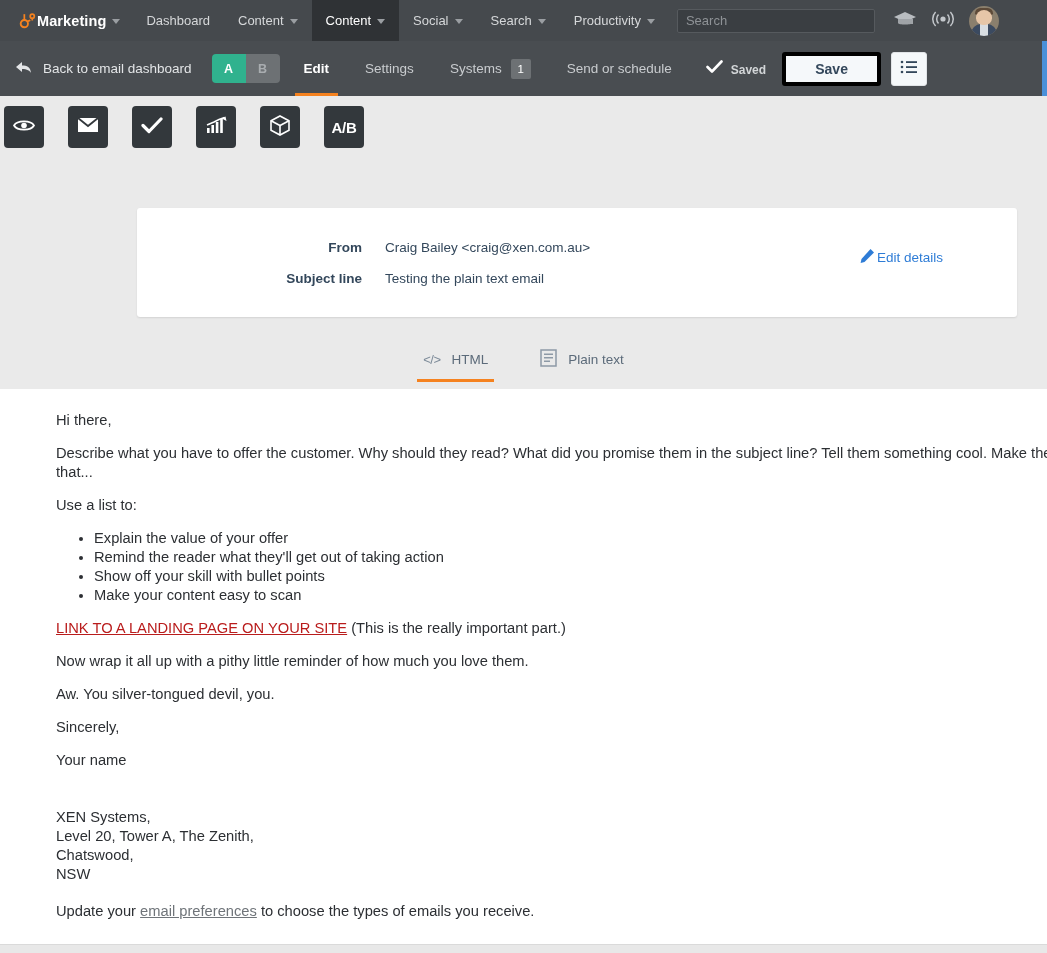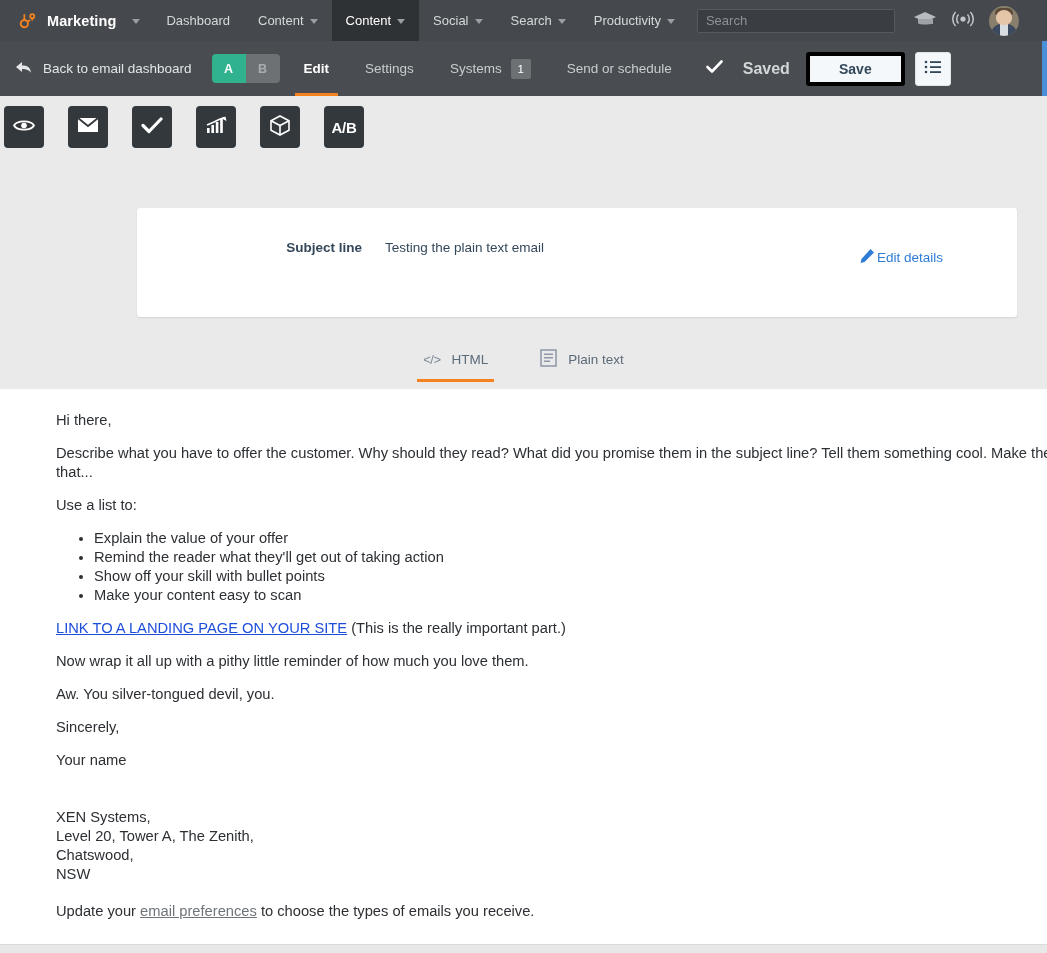--- a/index.html
+++ b/index.html
@@ -18,7 +18,7 @@
     position: relative;
   }
   .brand {
-    display: flex; align-items: center; gap: 10px;
+    display: flex; align-items: center; gap: 0;
     padding: 0 12px 0 18px; height: 41px; justify-content: center;
   }
   .sprocket { width: 19px; height: 19px; position: relative; flex: none; }

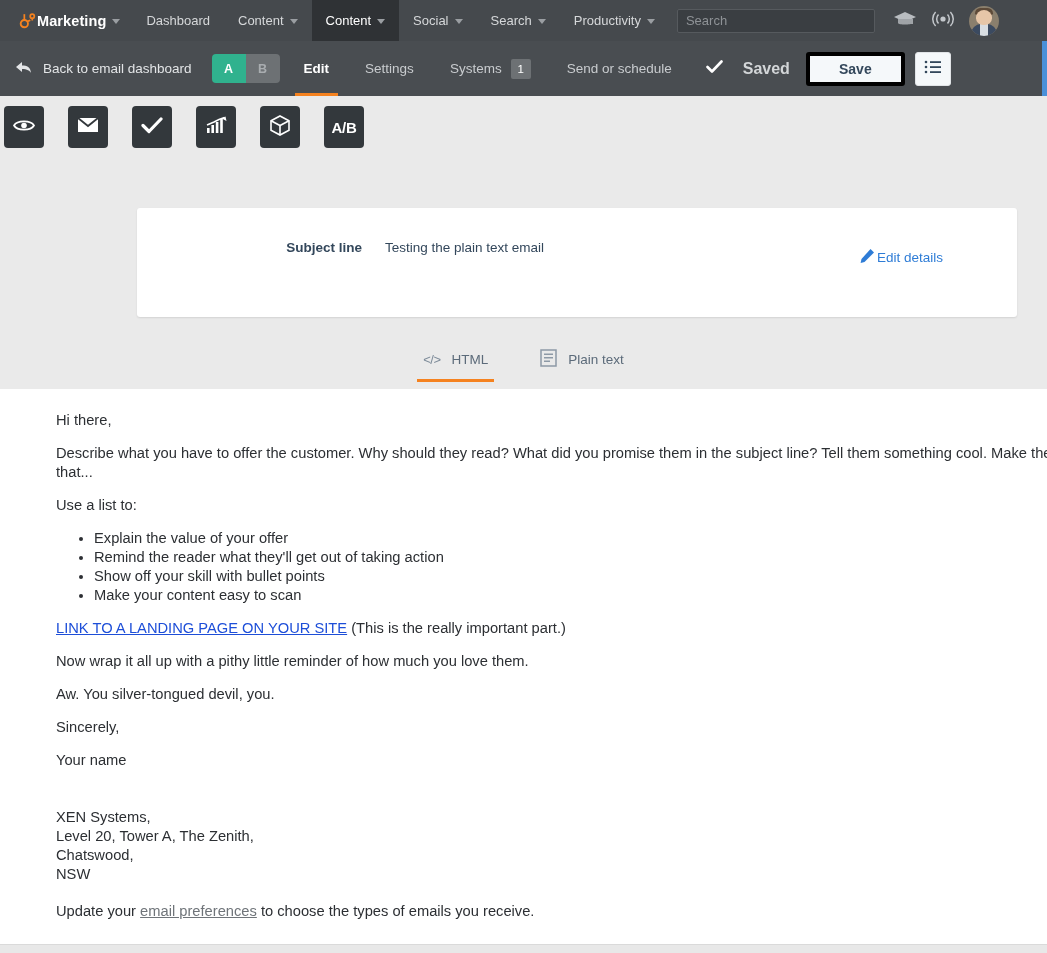--- a/index.html
+++ b/index.html
@@ -110,8 +110,8 @@
     font-size: 11.5px; border-radius: 2px; padding: 0 5px;
   }
   .savedwrap {
-    display: flex; align-items: flex-start; gap: 20px;
-    color: #d3d6d8; font-size: 16px; font-weight: bold;
+    display: flex; align-items: flex-end; gap: 8px;
+    color: #d3d6d8; font-size: 12px; font-weight: bold;
     margin-left: 16px;
   }
   .btn-save {

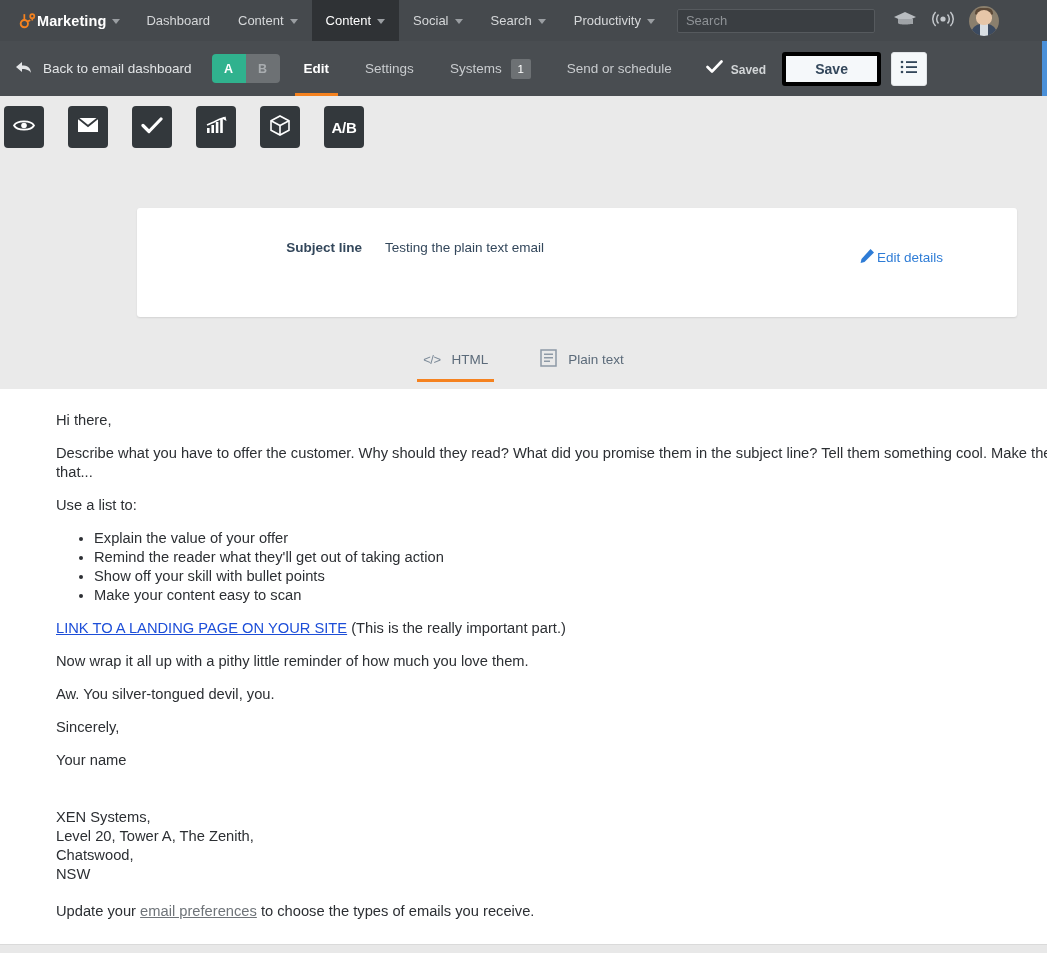--- a/index.html
+++ b/index.html
@@ -398,6 +398,10 @@
 
   <div class="header-card">
     <div class="rows">
+      <div class="field-row">
+        <span class="field-label">From</span>
+        <span class="field-value">Craig Bailey &lt;craig@xen.com.au&gt;</span>
+      </div>
       <div class="field-row">
         <span class="field-label">Subject line</span>
         <span class="field-value">Testing the plain text email</span>

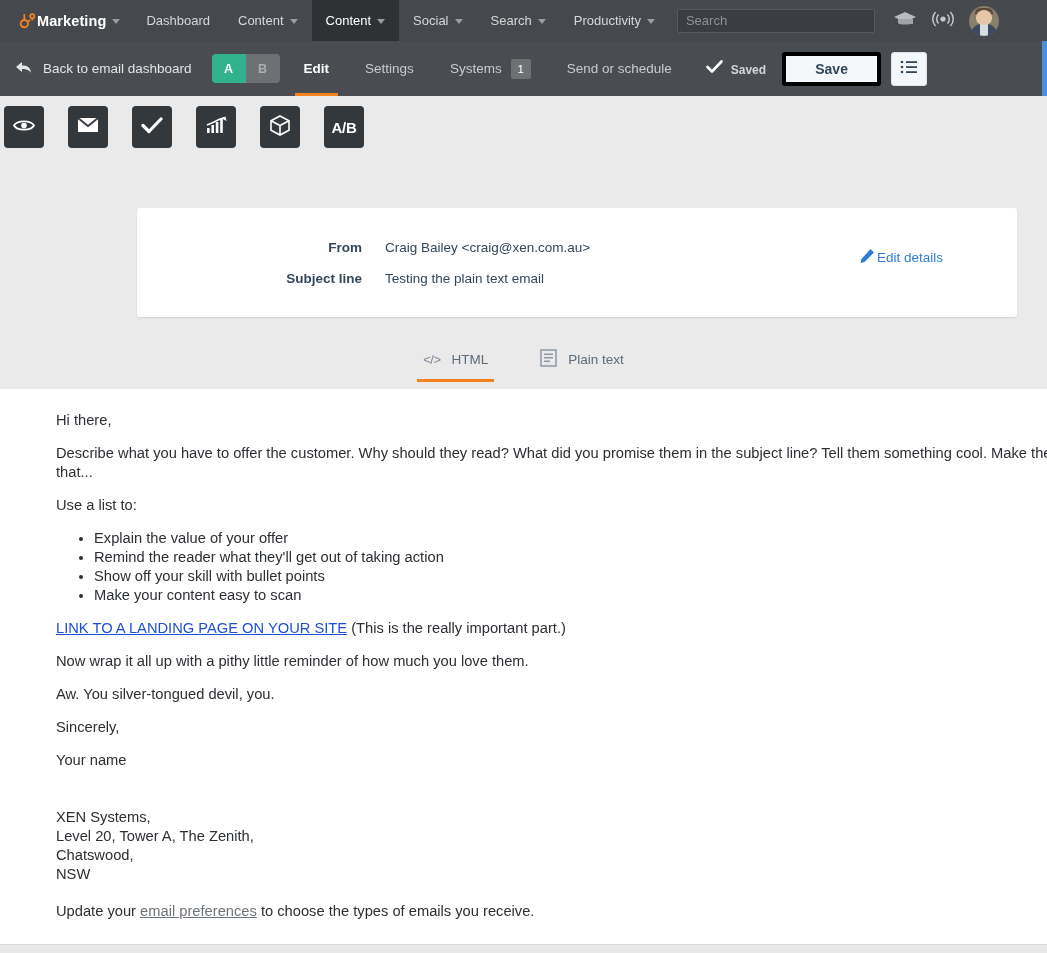--- a/index.html
+++ b/index.html
@@ -204,7 +204,7 @@
   .email p { margin-bottom: 14px; }
   .email ul { margin: 0 0 14px 38px; }
   .email li { margin-bottom: 0px; line-height: 19px; }
-  .body-link { color: #1d4ed8; text-decoration: underline; }
+  .body-link { color: #b91c1c; text-decoration: underline; }
   .pref-link { color: #6f7479; text-decoration: underline; }
   .sig { margin-top: 38px; line-height: 19px; }
   .sig .line { display: block; }

